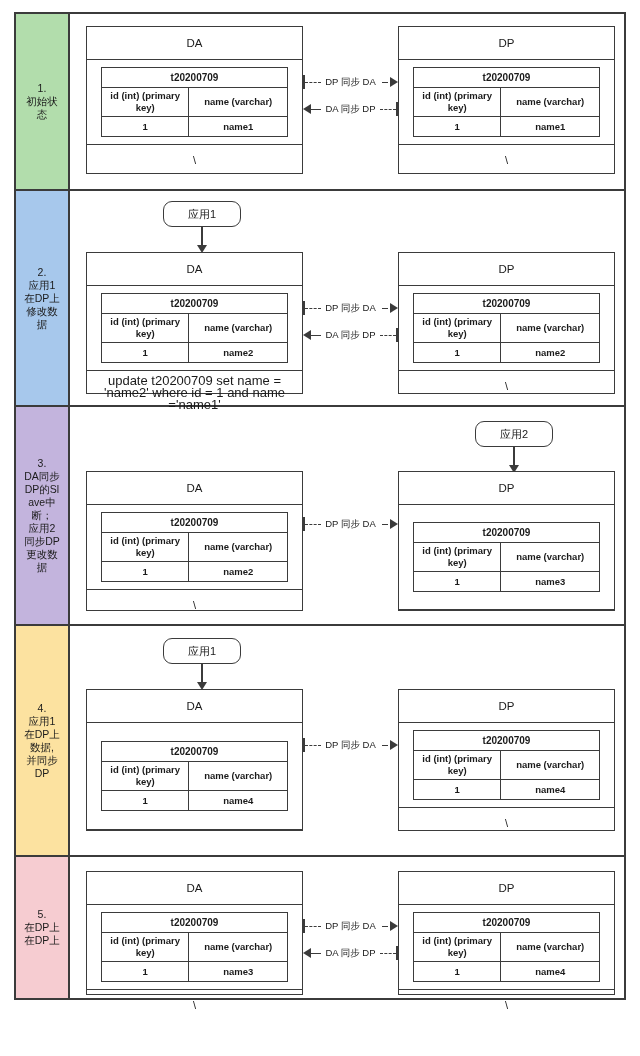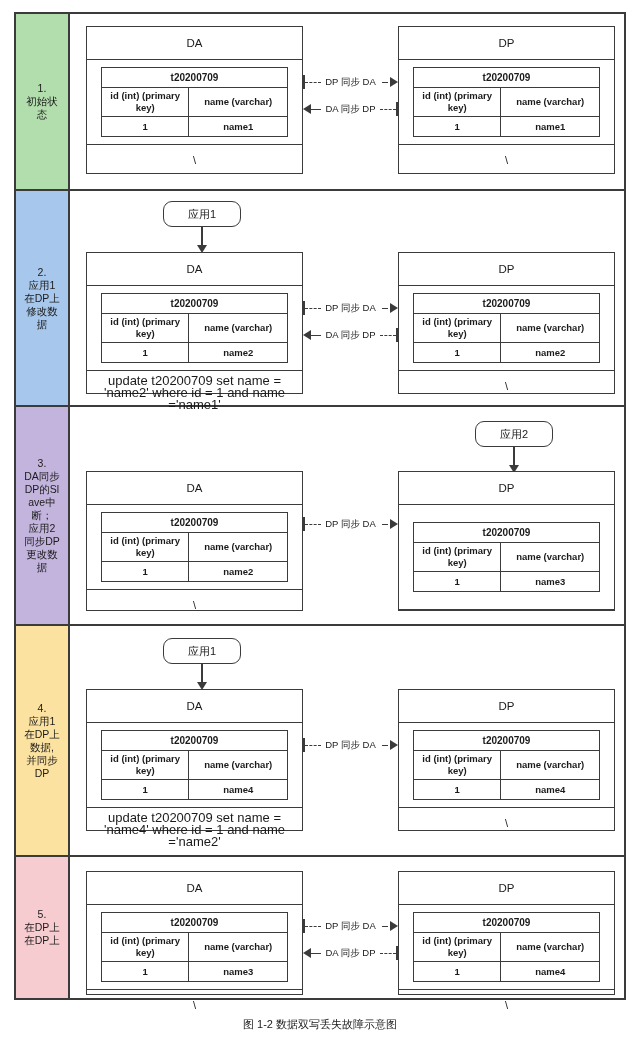--- a/index.html
+++ b/index.html
@@ -416,7 +416,6 @@
             </tbody>
               </table>
           </div>
-          <div class="node-foot">update  t20200709 set name = 'name4' where id = 1 and name ='name2'</div>
         </div>
 
         <div class="node" style="left:328px;top:63px;width:217px;height:142px;">

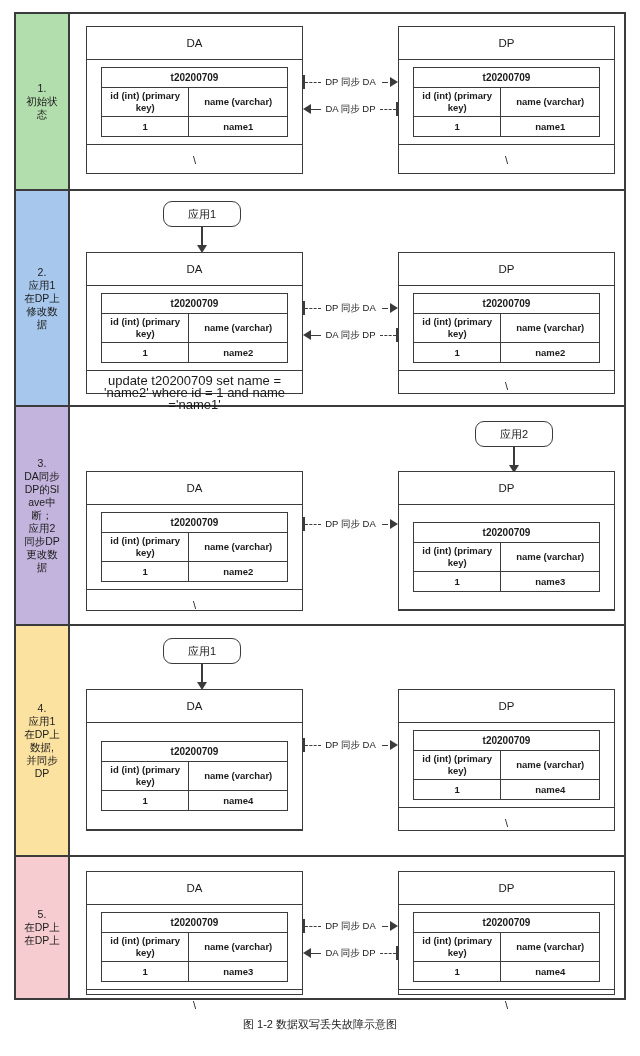--- a/index.html
+++ b/index.html
@@ -526,7 +526,6 @@
 
   </div>
 
-  <div id="caption">图 1-2 数据双写丢失故障示意图</div>
 
 </div>
 

